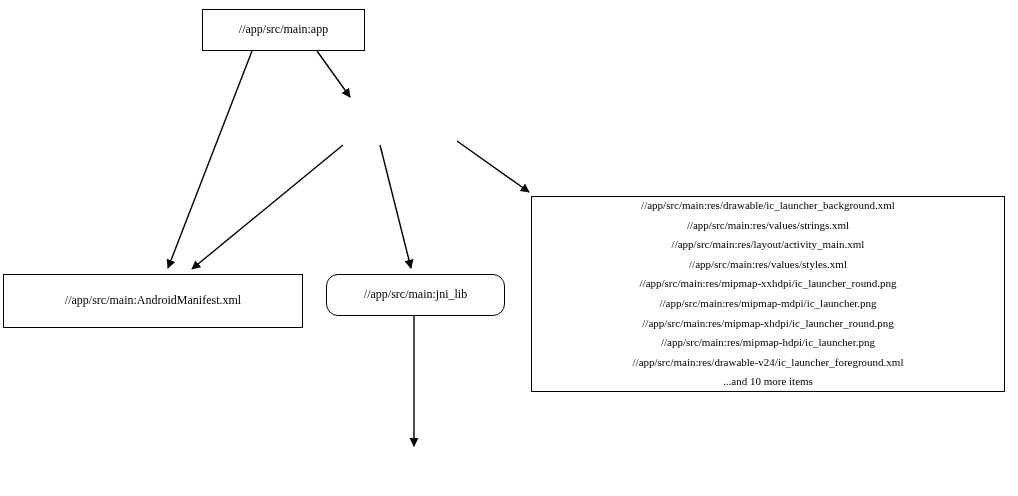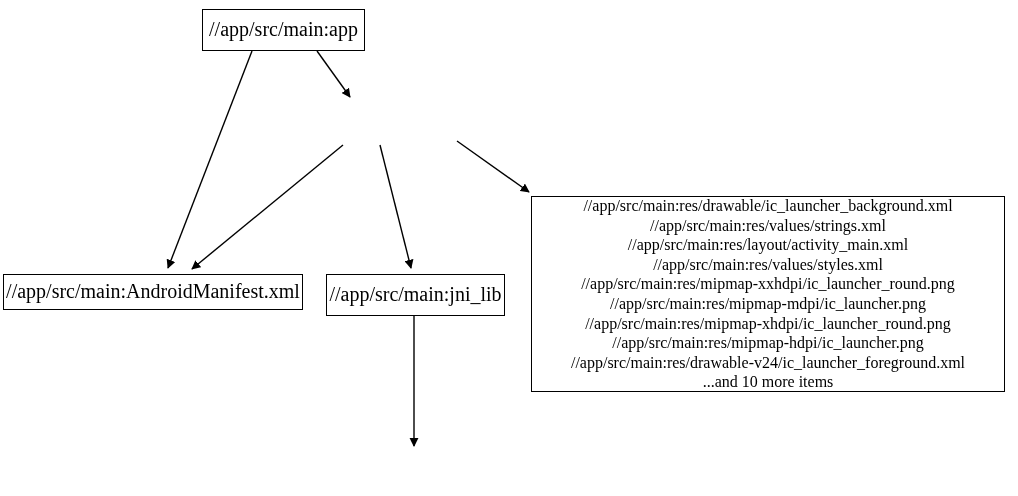--- a/index.html
+++ b/index.html
@@ -27,7 +27,7 @@
     align-items: center;
     justify-content: center;
     text-align: center;
-    font-size: 20px;
+    font-size: 12px;
     line-height: 19.6px;
     white-space: pre;
     z-index: 2;

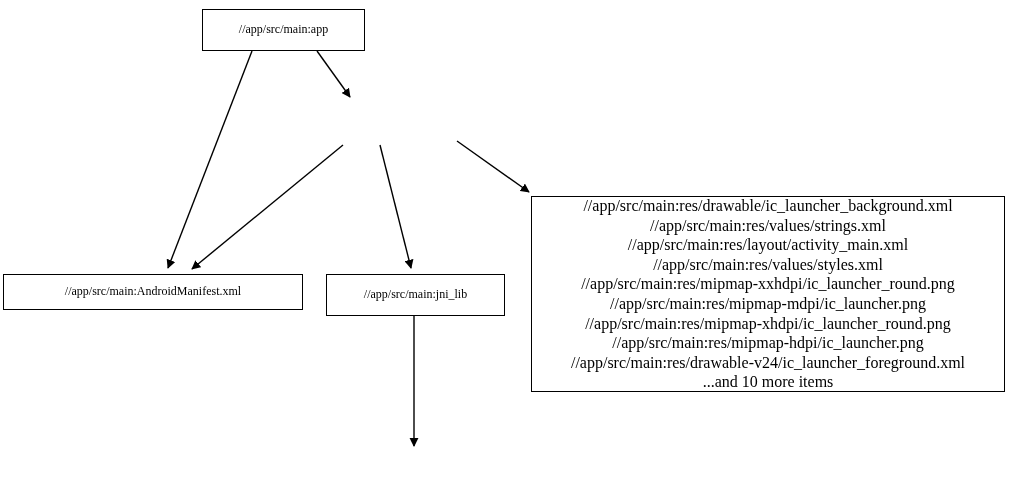--- a/index.html
+++ b/index.html
@@ -33,7 +33,7 @@
     z-index: 2;
   }
   .node.multiline {
-    font-size: 16px;
+    font-size: 11px;
     line-height: 19.6px;
   }
   #edges {

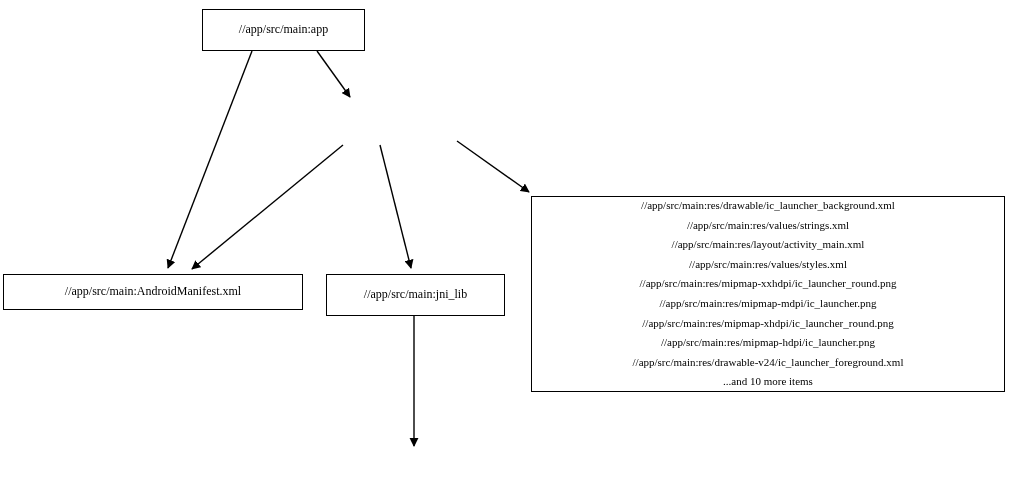--- a/index.html
+++ b/index.html
@@ -75,7 +75,7 @@
   </div>
 
 
-  <div class="node" style="left:3px; top:274px; width:300px; height:36px;">
+  <div class="node" style="left:3px; top:274px; width:300px; height:54px;">
     <span>//app/src/main:AndroidManifest.xml</span>
   </div>
 

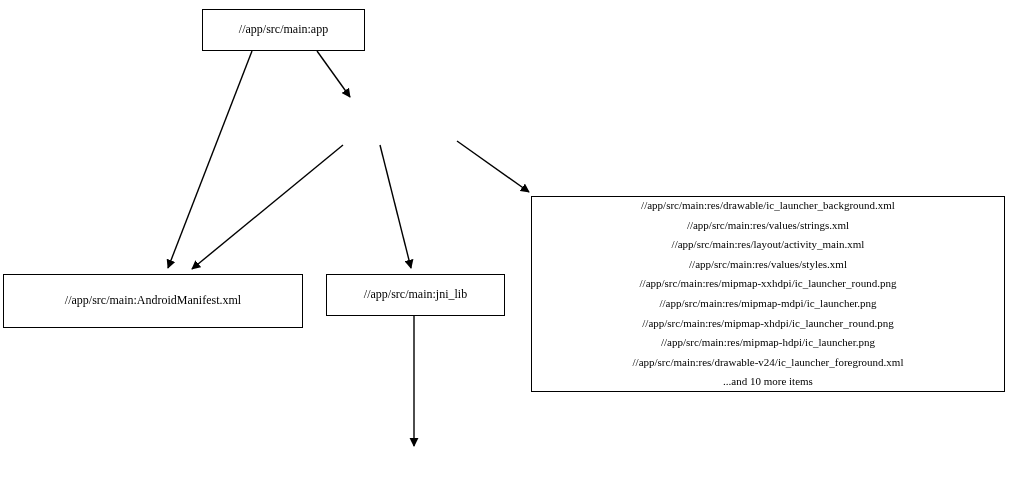--- a/index.html
+++ b/index.html
@@ -79,7 +79,7 @@
     <span>//app/src/main:AndroidManifest.xml</span>
   </div>
 
-  <div class="node" style="left:326px; top:274px; width:179px; height:42px;">
+  <div class="node" style="left:326px; top:274px; width:179px; height:42px;border-radius:12px;">
     <span>//app/src/main:jni_lib</span>
   </div>
 

